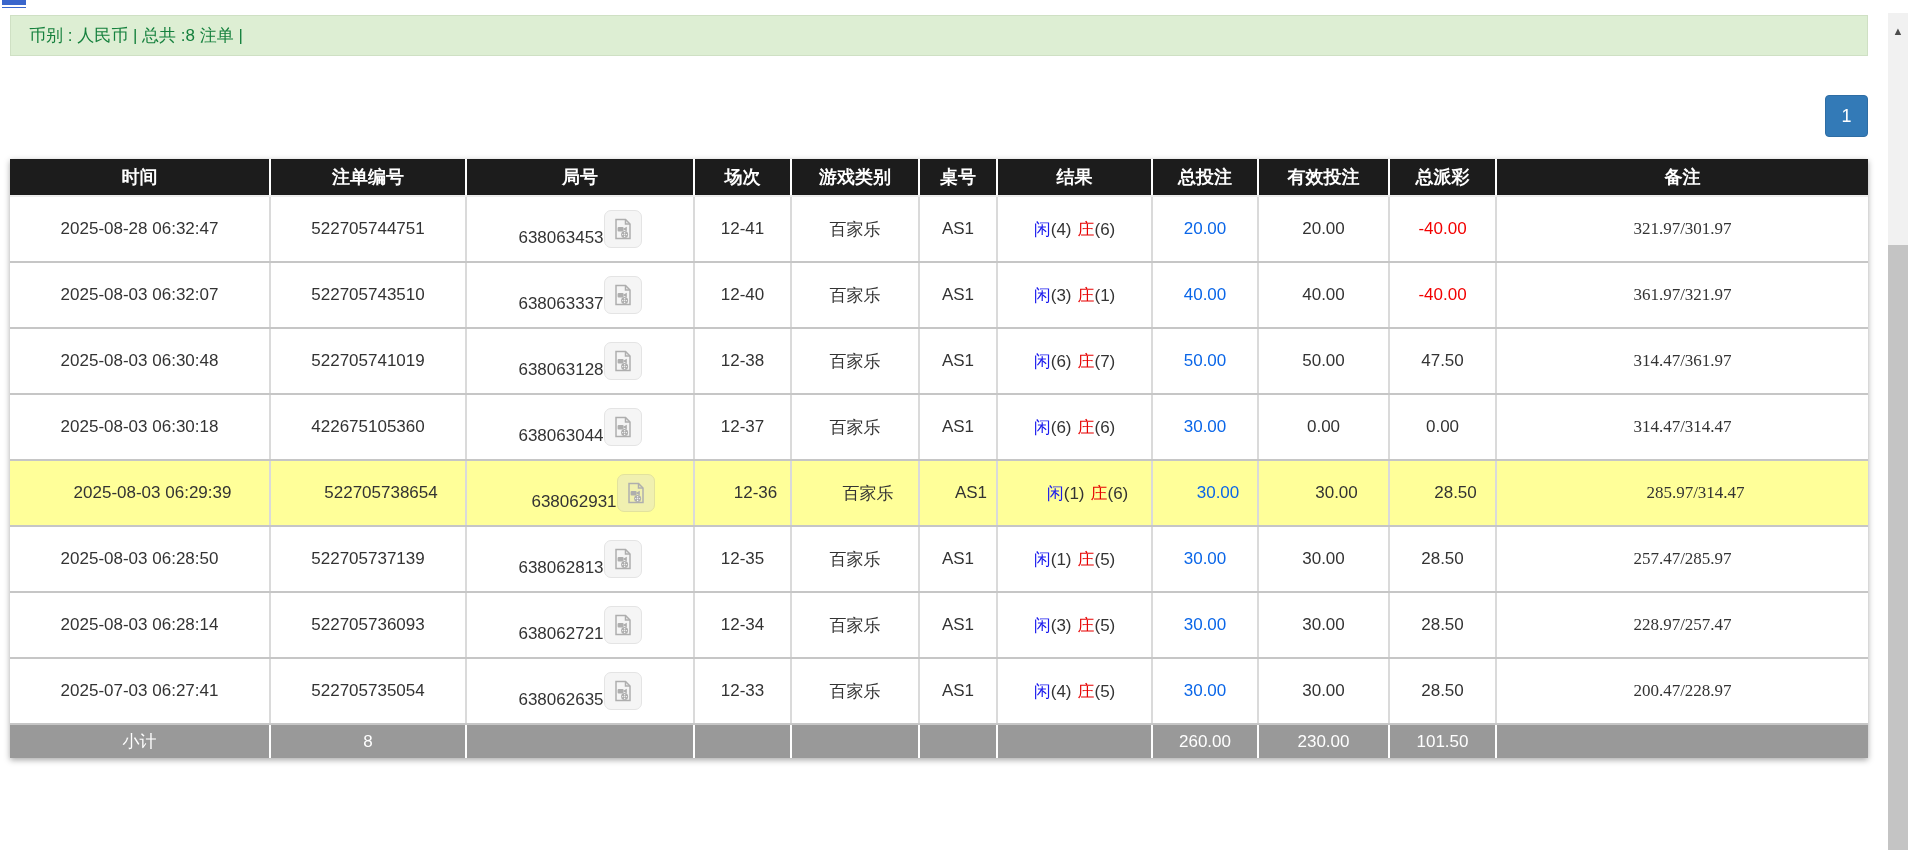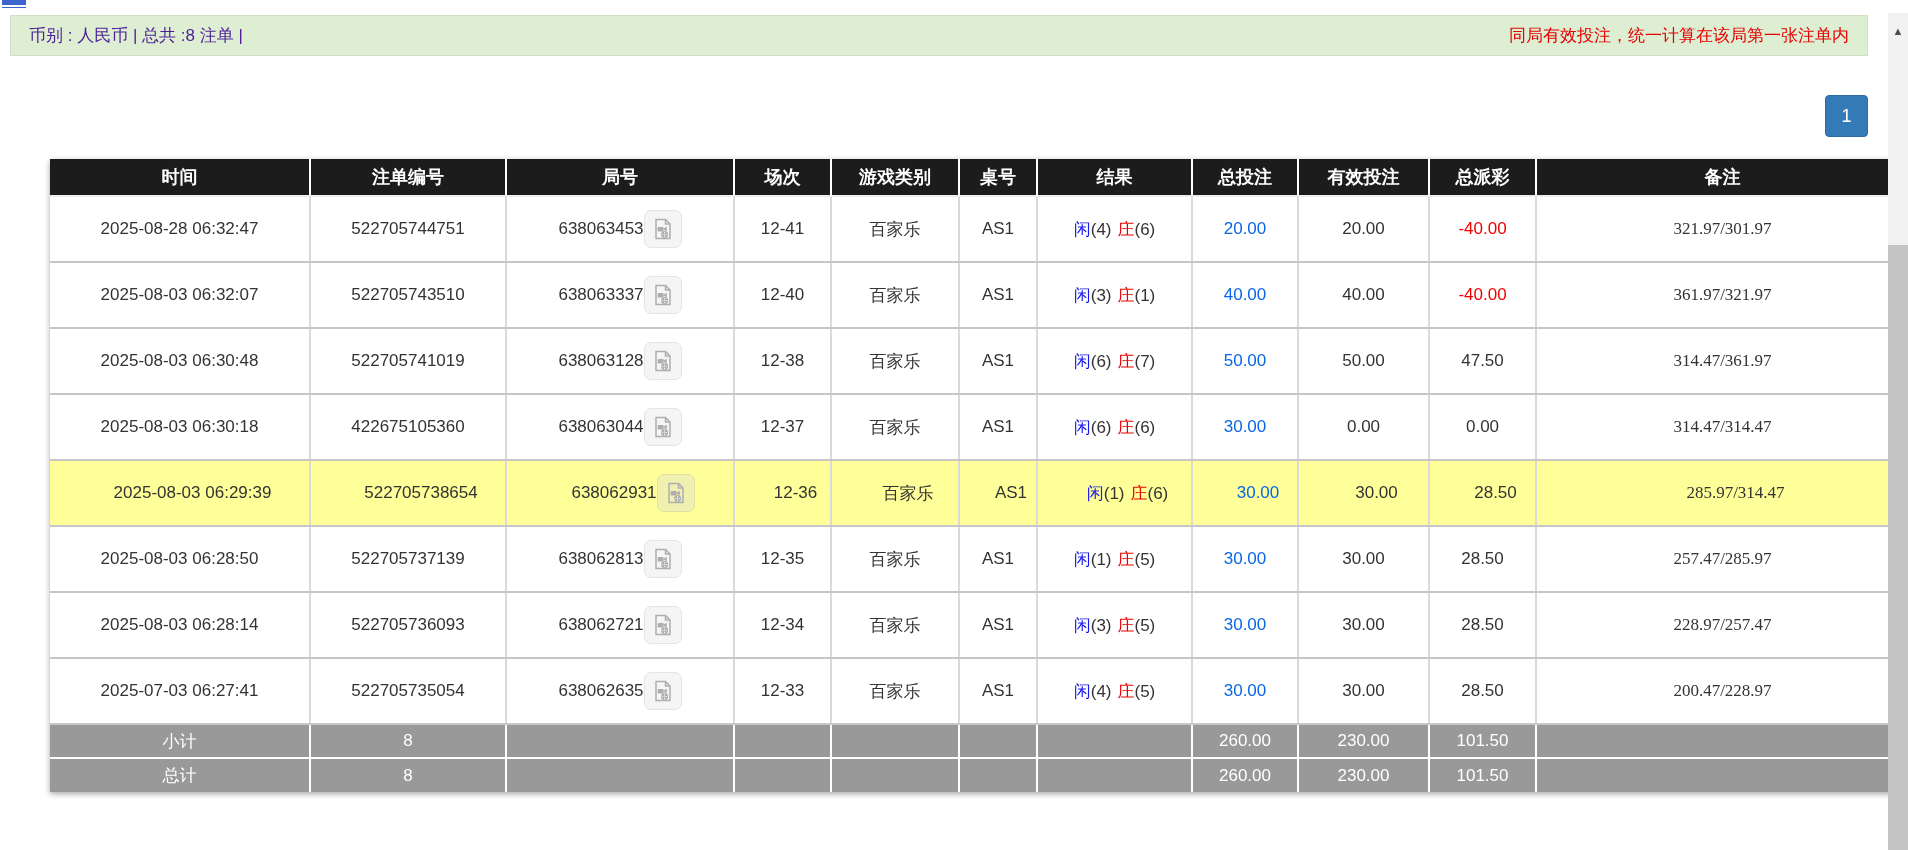--- a/index.html
+++ b/index.html
@@ -39,7 +39,7 @@
     display:flex;align-items:center;justify-content:space-between;
     padding:0 18px;font-size:17px;
   }
-  .info-bar .summary{color:#4c1d95;}
+  .info-bar .summary{color:#15803d;}
   .info-bar .notice{color:var(--banker-red);}
   
   .pagination{

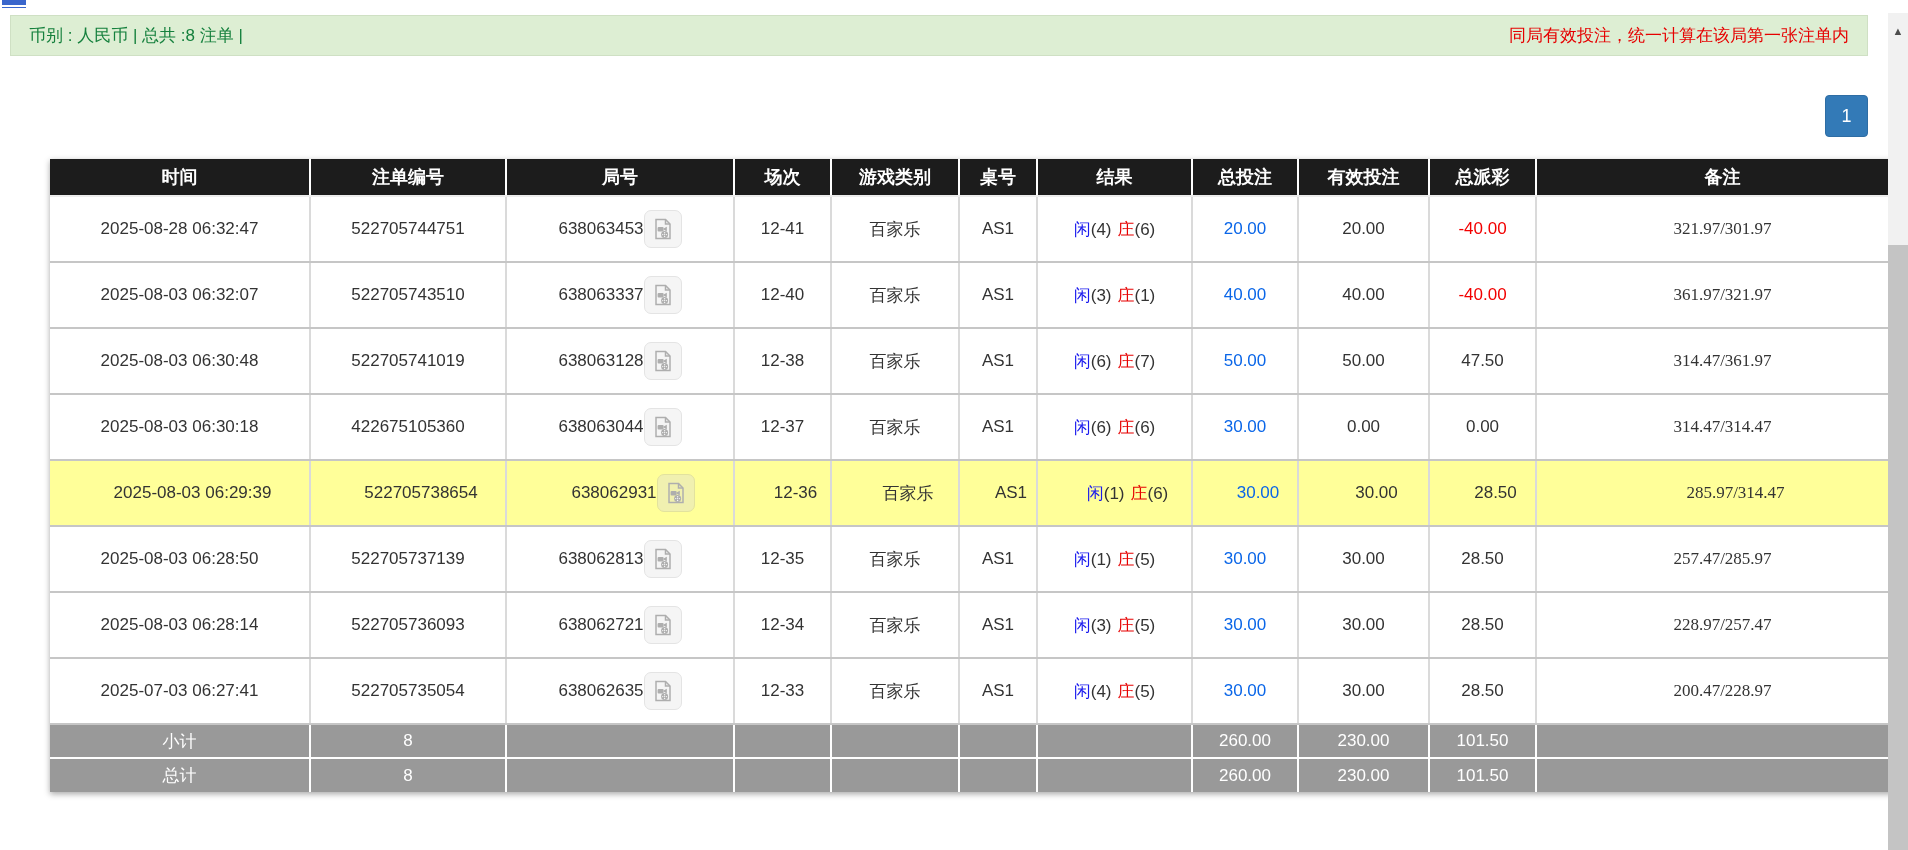--- a/index.html
+++ b/index.html
@@ -106,7 +106,6 @@
 
   <div class="info-bar">
     <span class="summary">币别 : 人民币 | 总共 :8 注单 |</span>
-    <span class="notice">同局有效投注，统一计算在该局第一张注单内</span>
   </div>
 
   <div class="pagination">

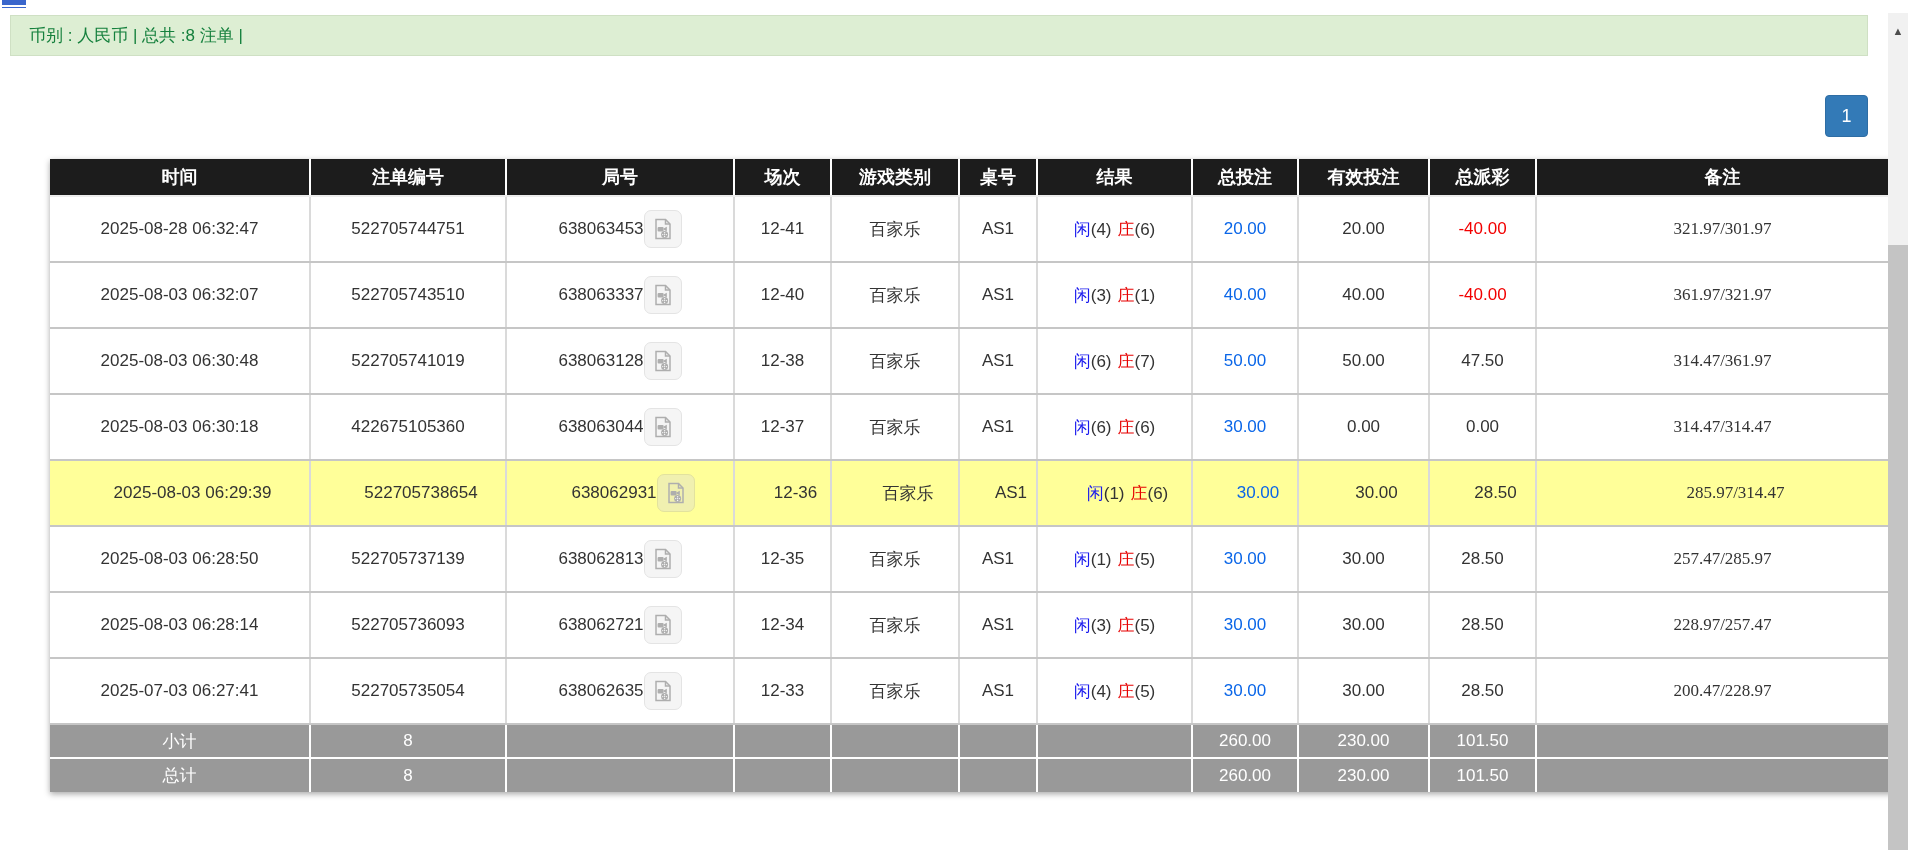--- a/index.html
+++ b/index.html
@@ -54,7 +54,6 @@
   table{
     margin-top:22px;width:1858px;table-layout:fixed;border-collapse:collapse;
     box-shadow:0 2px 6px rgba(0,0,0,0.35);
-    margin-left:40px;
   }
   thead th{
     background:var(--header-black);color:#fff;height:37px;

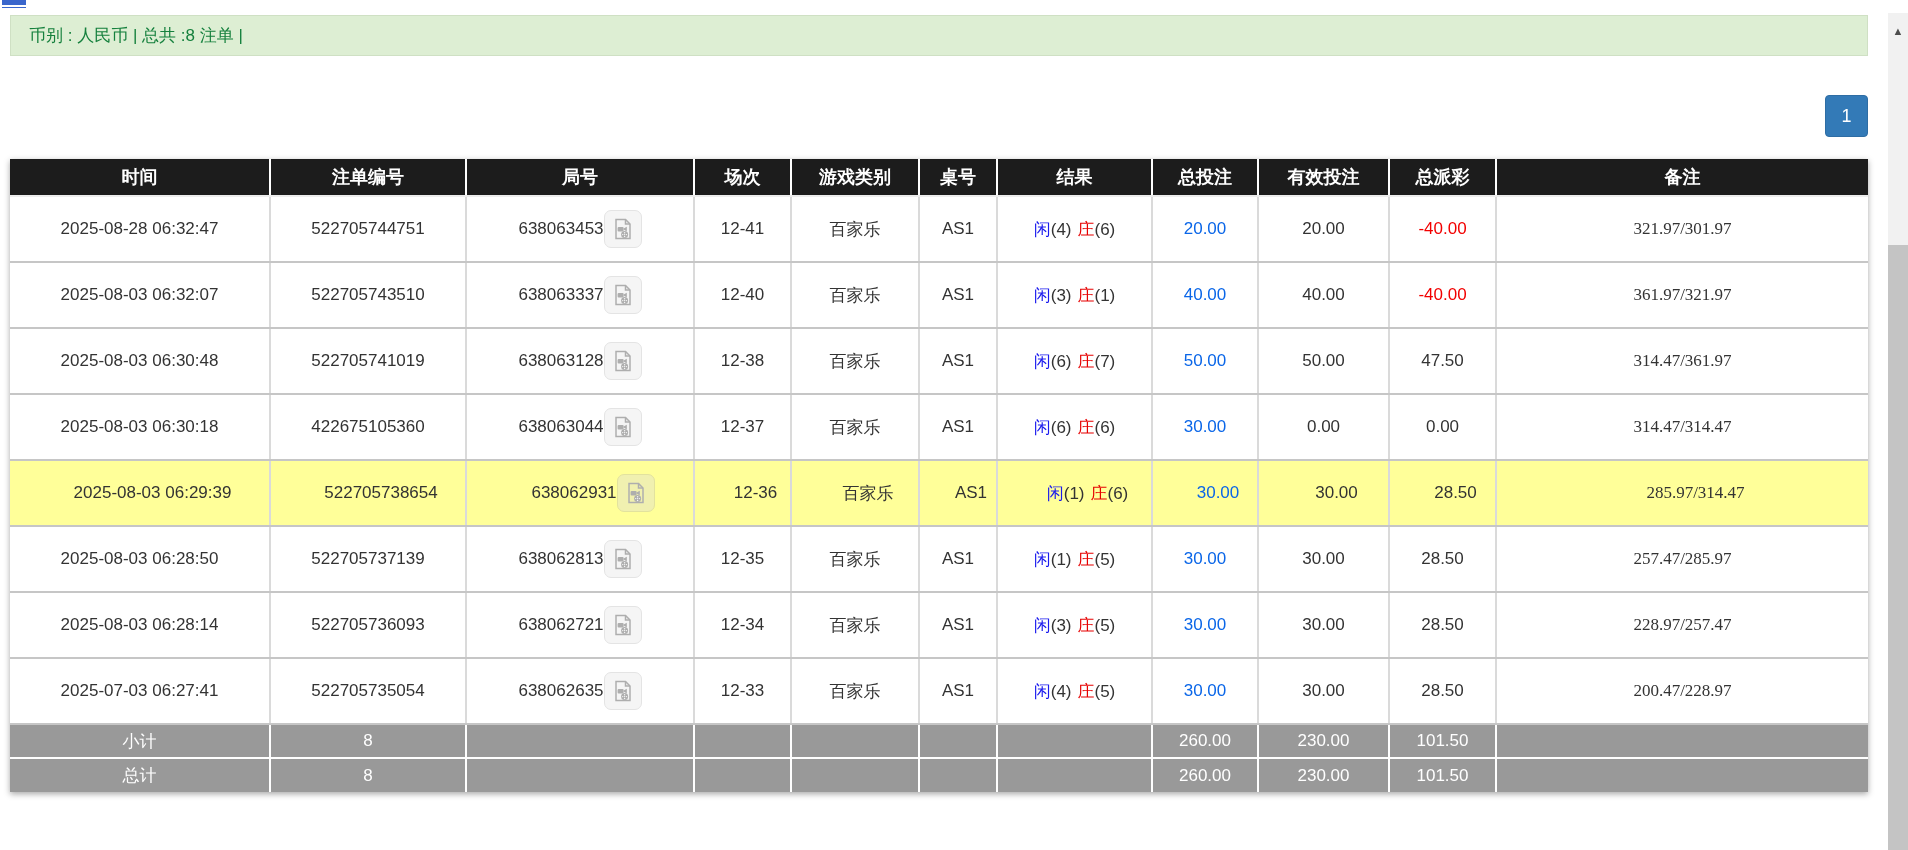--- a/index.html
+++ b/index.html
@@ -68,7 +68,7 @@
   }
   tbody td:last-child{border-right:none;font-family:Liberation Serif, serif;}
   tbody tr.highlight td{background:var(--highlight-yellow);padding-left:26px;}
-  .round-wrap{display:flex;align-items:center;justify-content:center;}
+  .round-wrap{display:flex;align-items:flex-end;justify-content:center;}
   .video-btn{
     width:38px;height:38px;border-radius:7px;background:#f5f5f5;
     border:1px solid #e4e4e4;display:inline-flex;align-items:center;justify-content:center;

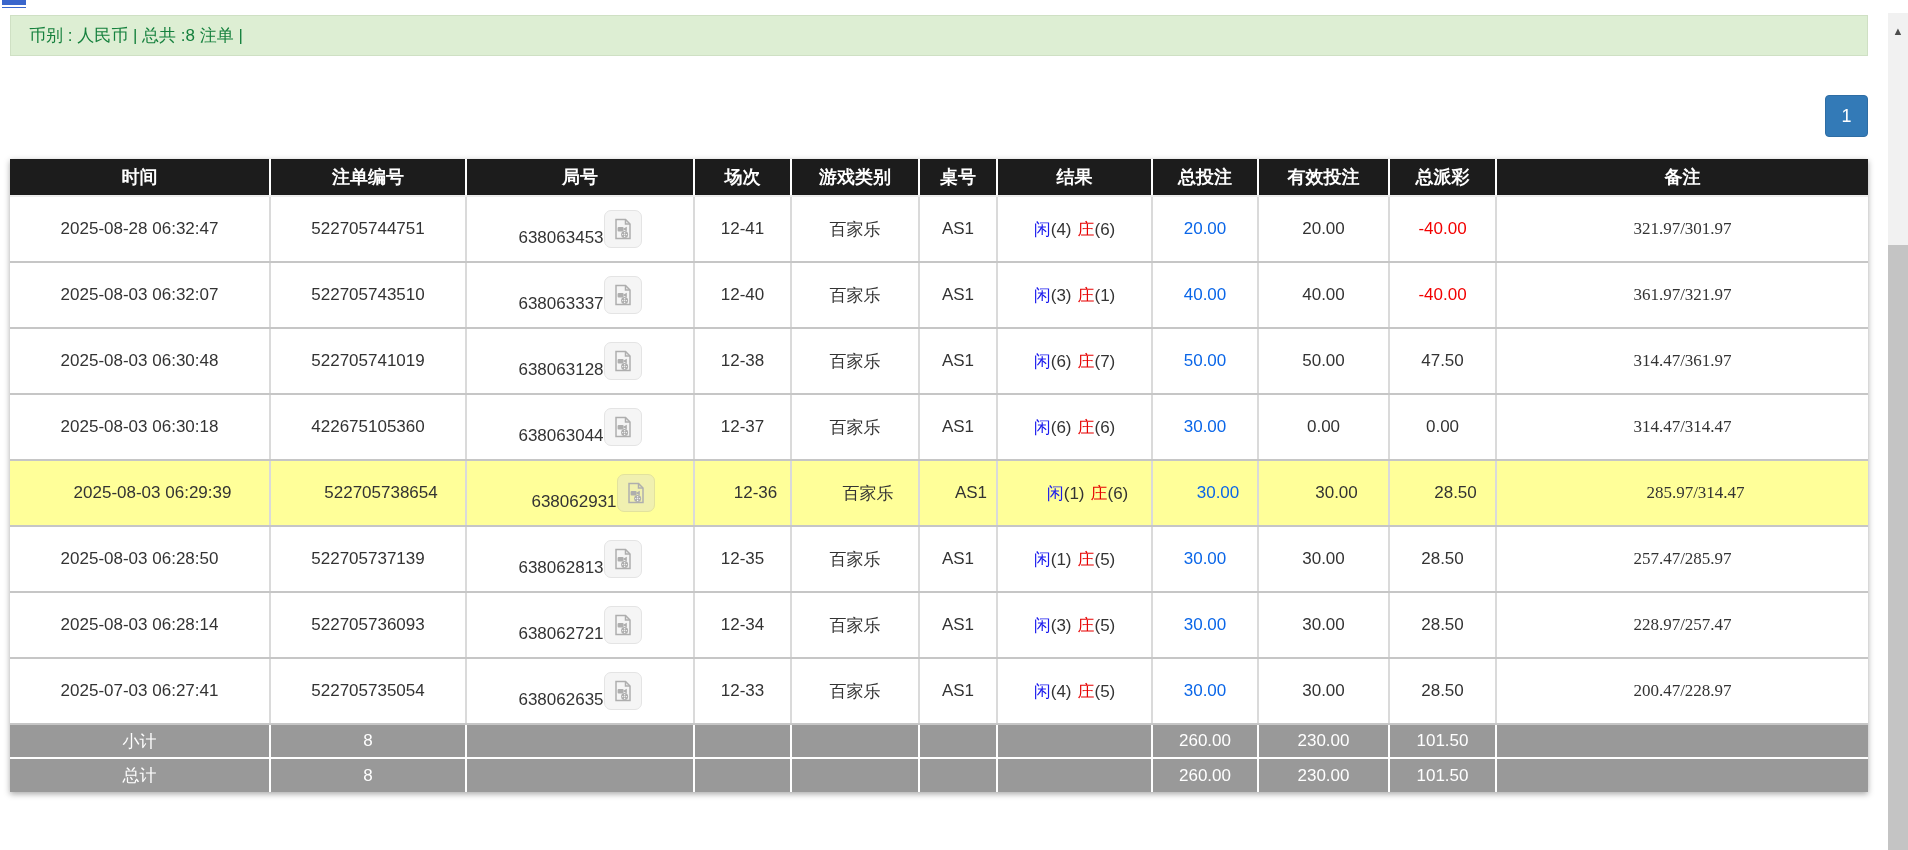--- a/index.html
+++ b/index.html
@@ -443,19 +443,6 @@
         <td>101.50</td>
         <td></td>
       </tr>
-      <tr>
-        <td>总计</td>
-        <td>8</td>
-        <td></td>
-          <td></td>
-        <td></td>
-          <td></td>
-        <td></td>
-        <td>260.00</td>
-        <td>230.00</td>
-        <td>101.50</td>
-        <td></td>
-      </tr>
     </tfoot>
   </table>
 </div>

